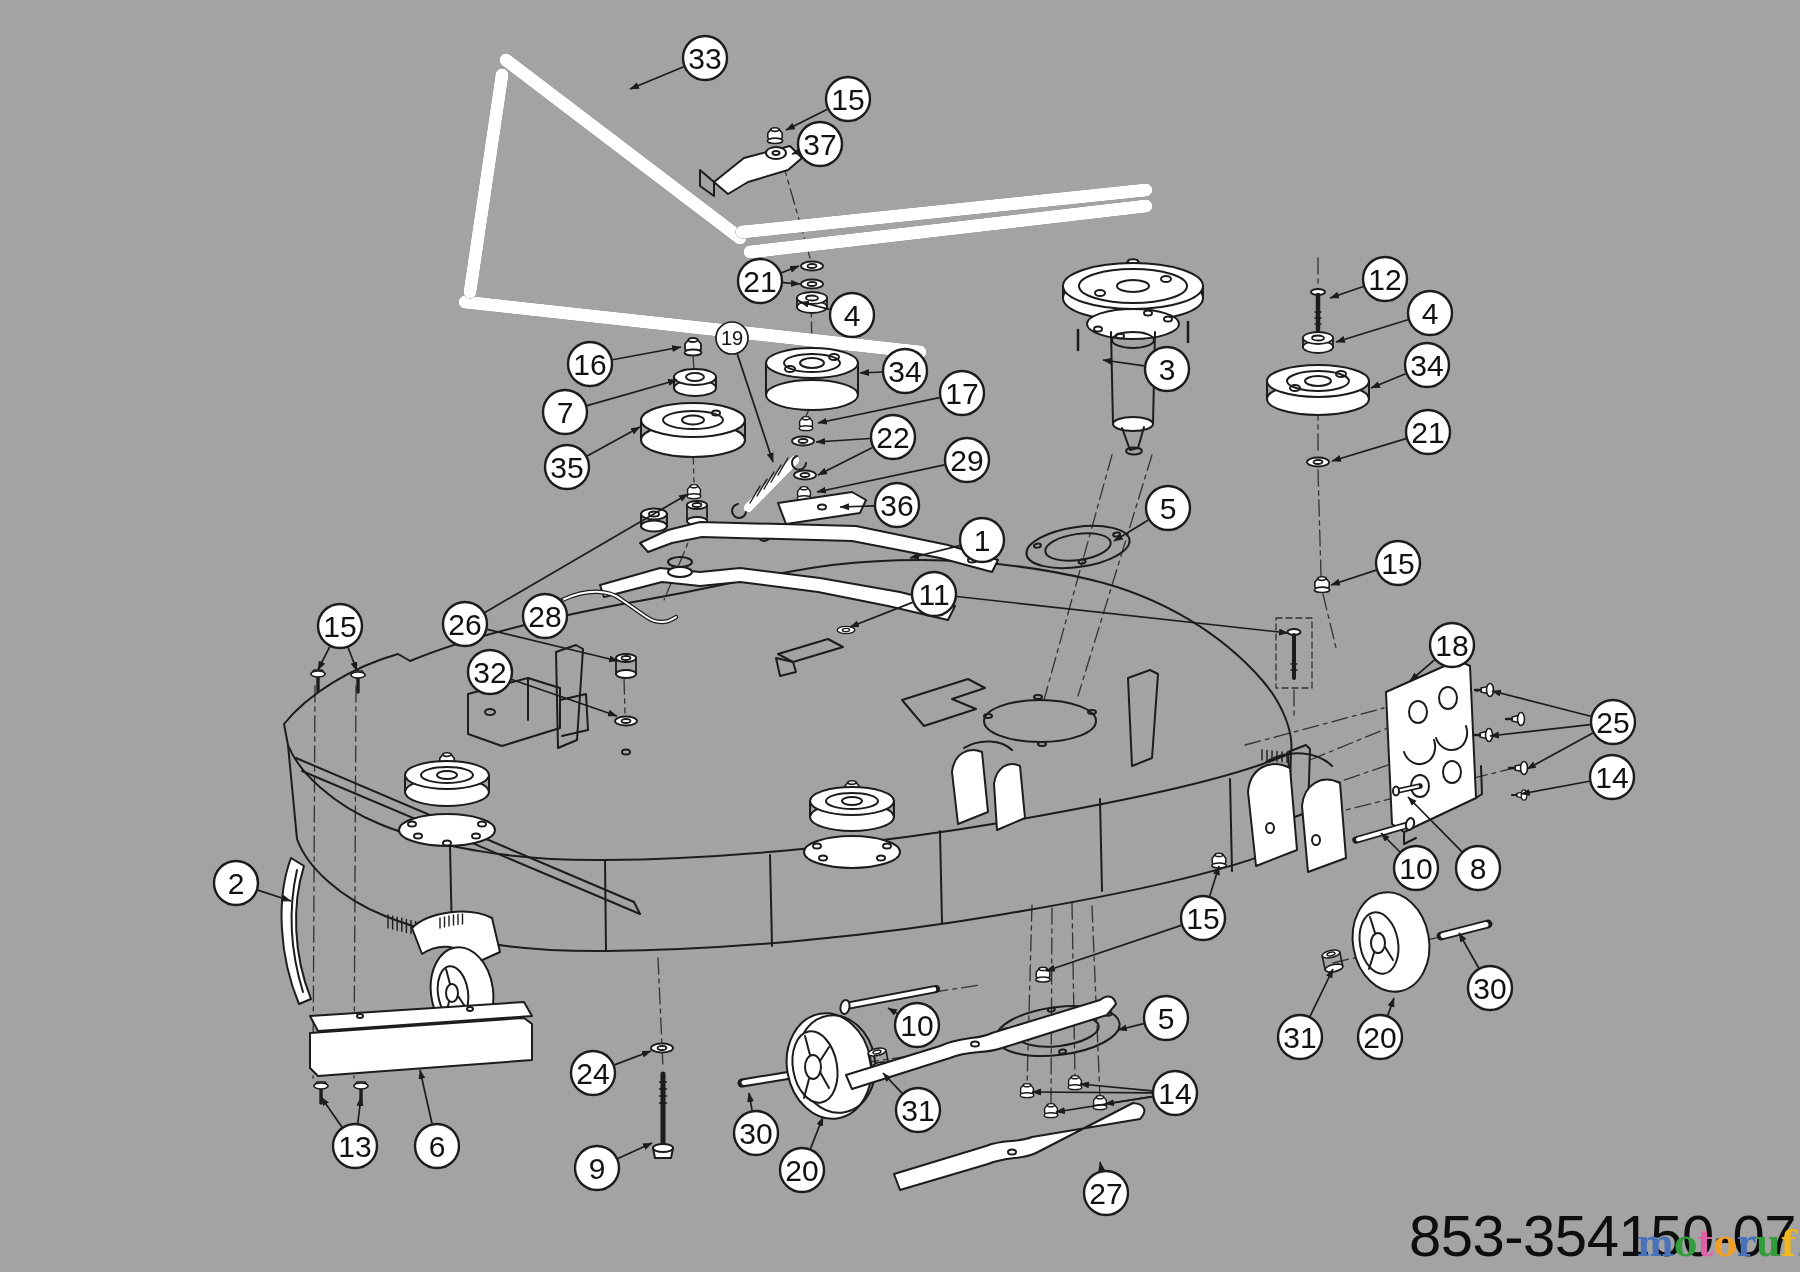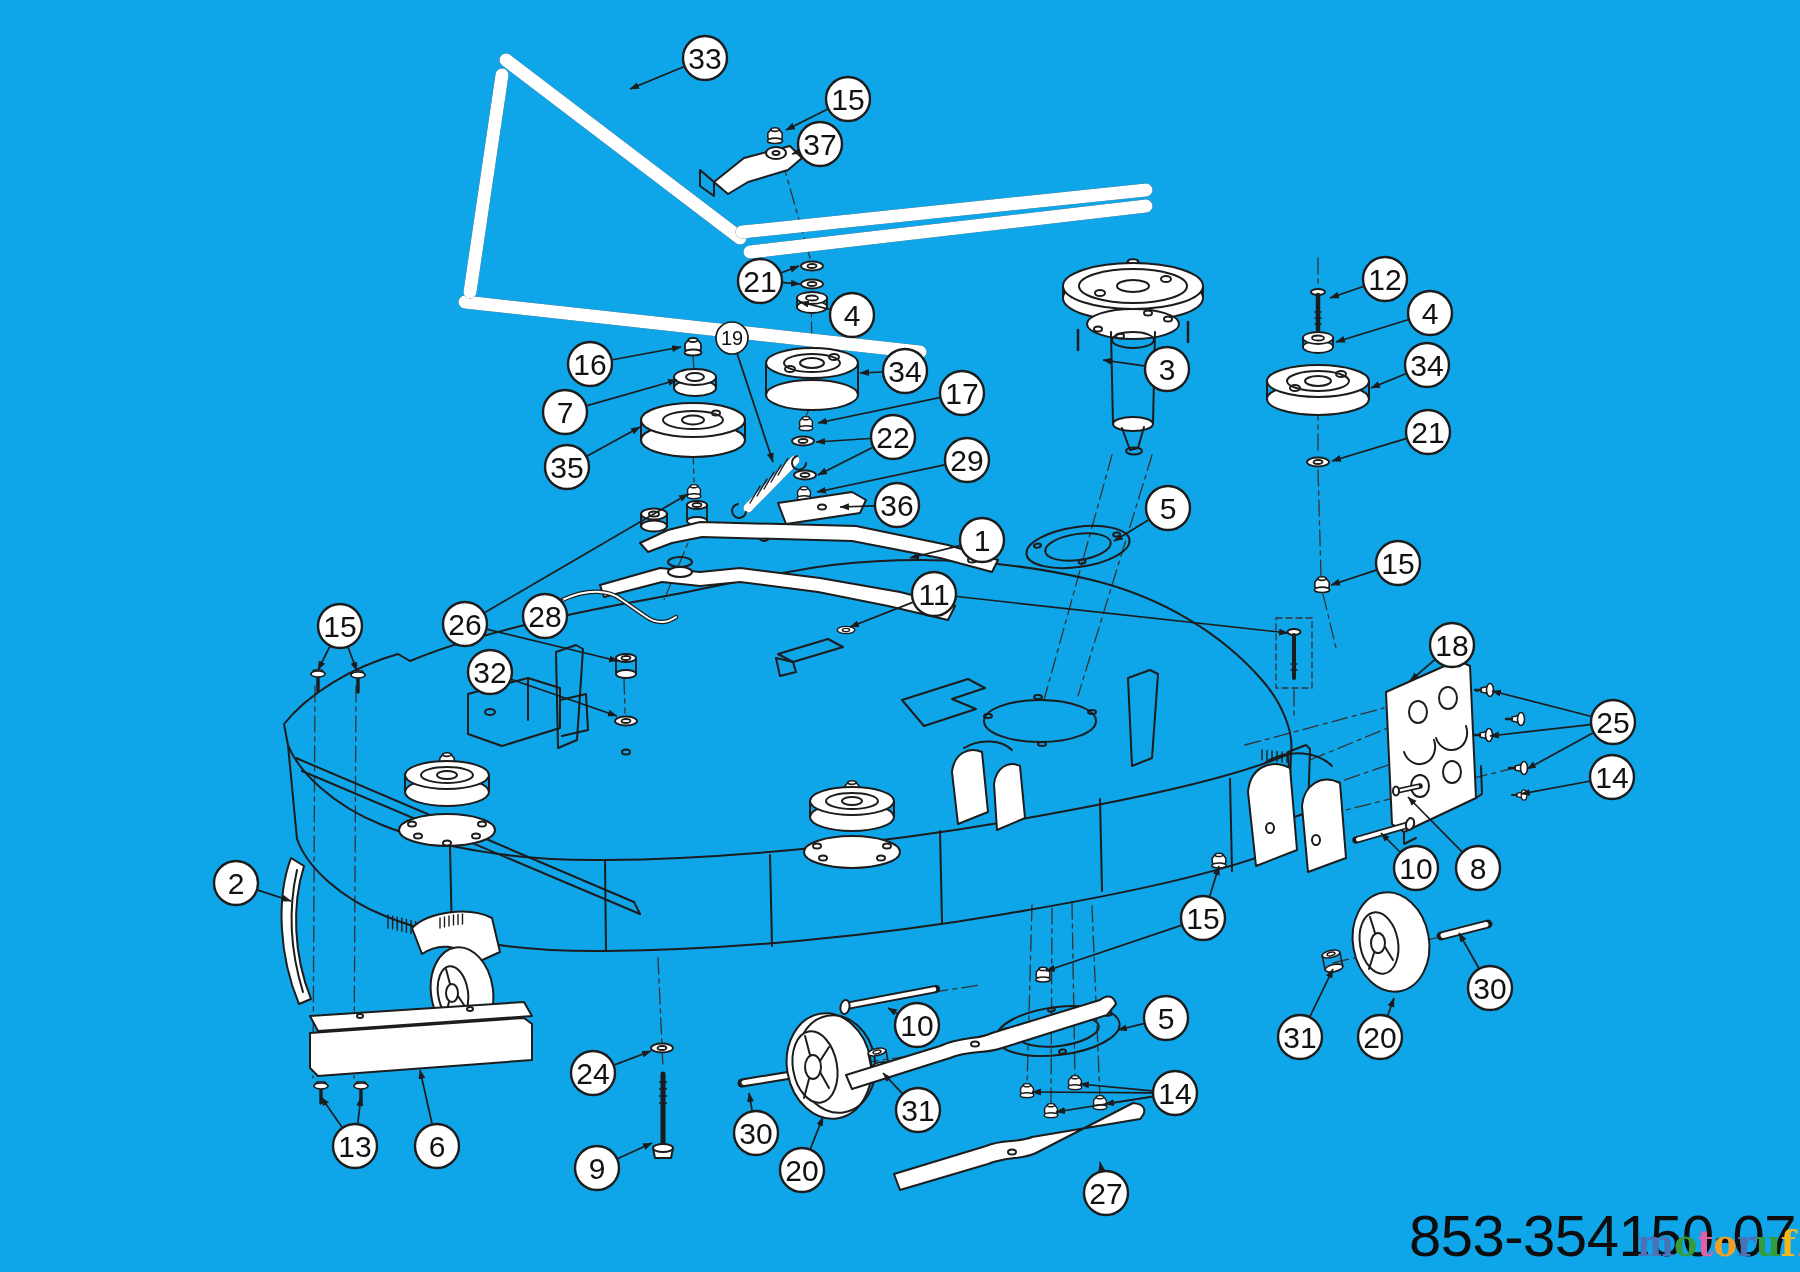--- a/index.html
+++ b/index.html
@@ -3,7 +3,7 @@
 <meta charset="utf-8">
 <style>
   html,body{margin:0;padding:0;background:#f4f4f4;}
-  .stage{position:relative;width:1800px;height:1272px;background:#0ea5e9;overflow:hidden;
+  .stage{position:relative;width:1800px;height:1272px;background:#a3a3a3;overflow:hidden;
          font-family:"Liberation Sans",sans-serif;}
   svg{position:absolute;left:0;top:0;}
   .art{stroke:#1c1c1c;stroke-width:2;fill:none;stroke-linejoin:round;stroke-linecap:round;}

